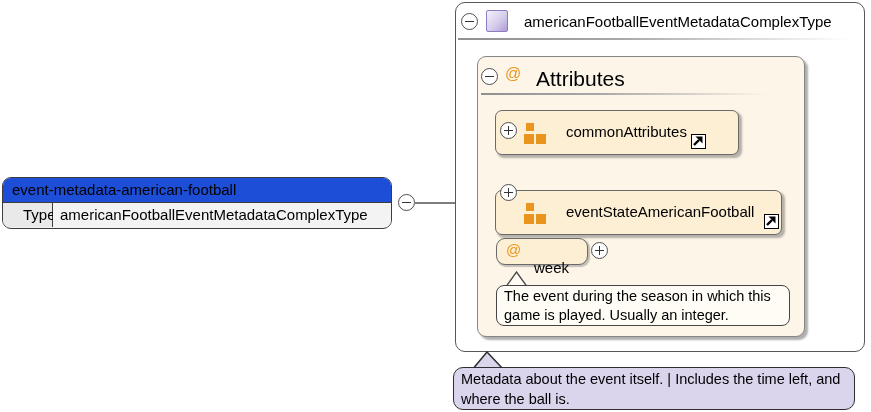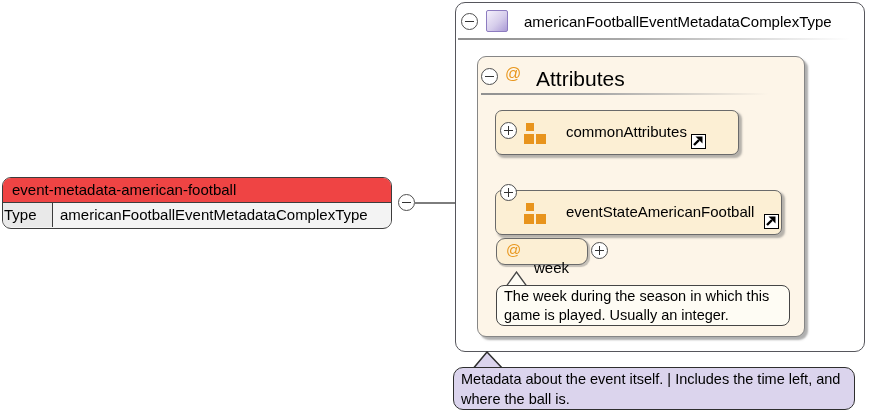--- a/index.html
+++ b/index.html
@@ -9,7 +9,7 @@
   
   .left-node { position:absolute; left:2px; top:177px; width:390px; height:52px;
                border:1.5px solid #3c3c3c; border-radius:9px; overflow:hidden; background:#f3f3f3; }
-  .ln-header { height:25px; background:#ef4444; border-bottom:1.4px solid #3c3c3c;
+  .ln-header { height:25px; background:#1d4ed8; border-bottom:1.4px solid #3c3c3c;
                font-size:15px; line-height:24px; padding-left:9px; white-space:nowrap; }
   .ln-row { display:flex; height:24px; }
   .ln-type-label { width:50px; background:#e9e9e9; border-right:1.4px solid #3c3c3c;

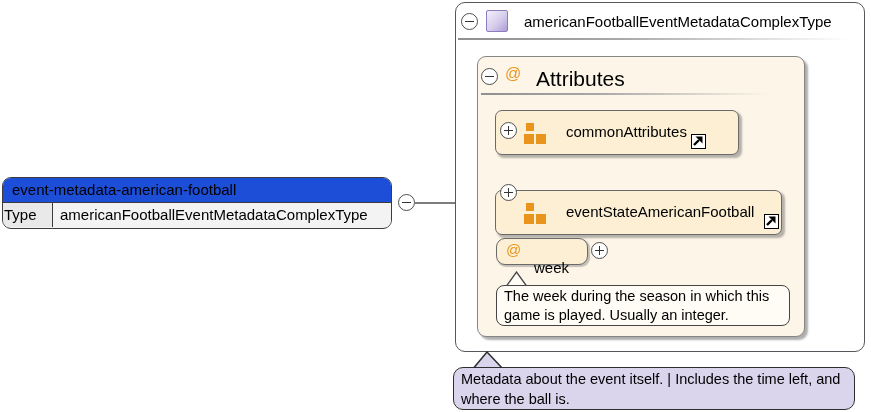--- a/index.html
+++ b/index.html
@@ -13,7 +13,7 @@
                font-size:15px; line-height:24px; padding-left:9px; white-space:nowrap; }
   .ln-row { display:flex; height:24px; }
   .ln-type-label { width:50px; background:#e9e9e9; border-right:1.4px solid #3c3c3c;
-                   font-size:15px; line-height:23px; padding-left:1px; }
+                   font-size:15px; line-height:23px; padding-left:20px; }
   .ln-type-value { flex:1; background:#f3f3f3; font-size:15px; line-height:23px; padding-left:7px; white-space:nowrap; }
 
   

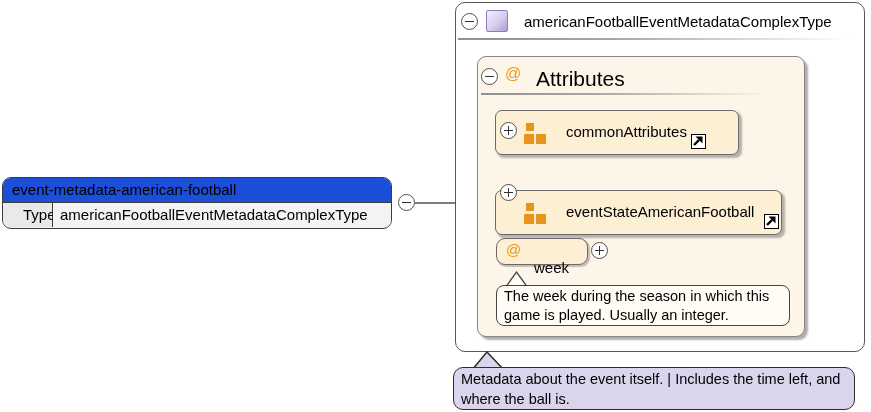--- a/index.html
+++ b/index.html
@@ -145,7 +145,7 @@
   <svg class="pointer" style="left:505px;top:271px" width="24" height="17" viewBox="0 0 24 17">
     <path d="M0 17 L11.5 1 L23 17" fill="#fefcf4" stroke="#454545" stroke-width="1.3"></path>
   </svg>
-  <div class="doc-bubble week-doc">The week during the season in which this game is played. Usually an integer.</div>
+  <div class="doc-bubble week-doc">The event during the season in which this game is played. Usually an integer.</div>
 
   <svg class="pointer" style="left:472px;top:351px" width="33" height="19" viewBox="0 0 33 19">
     <path d="M0 19 L15 1 L32 19" fill="#dbd4ed" stroke="#2e2e2e" stroke-width="1.5"></path>

